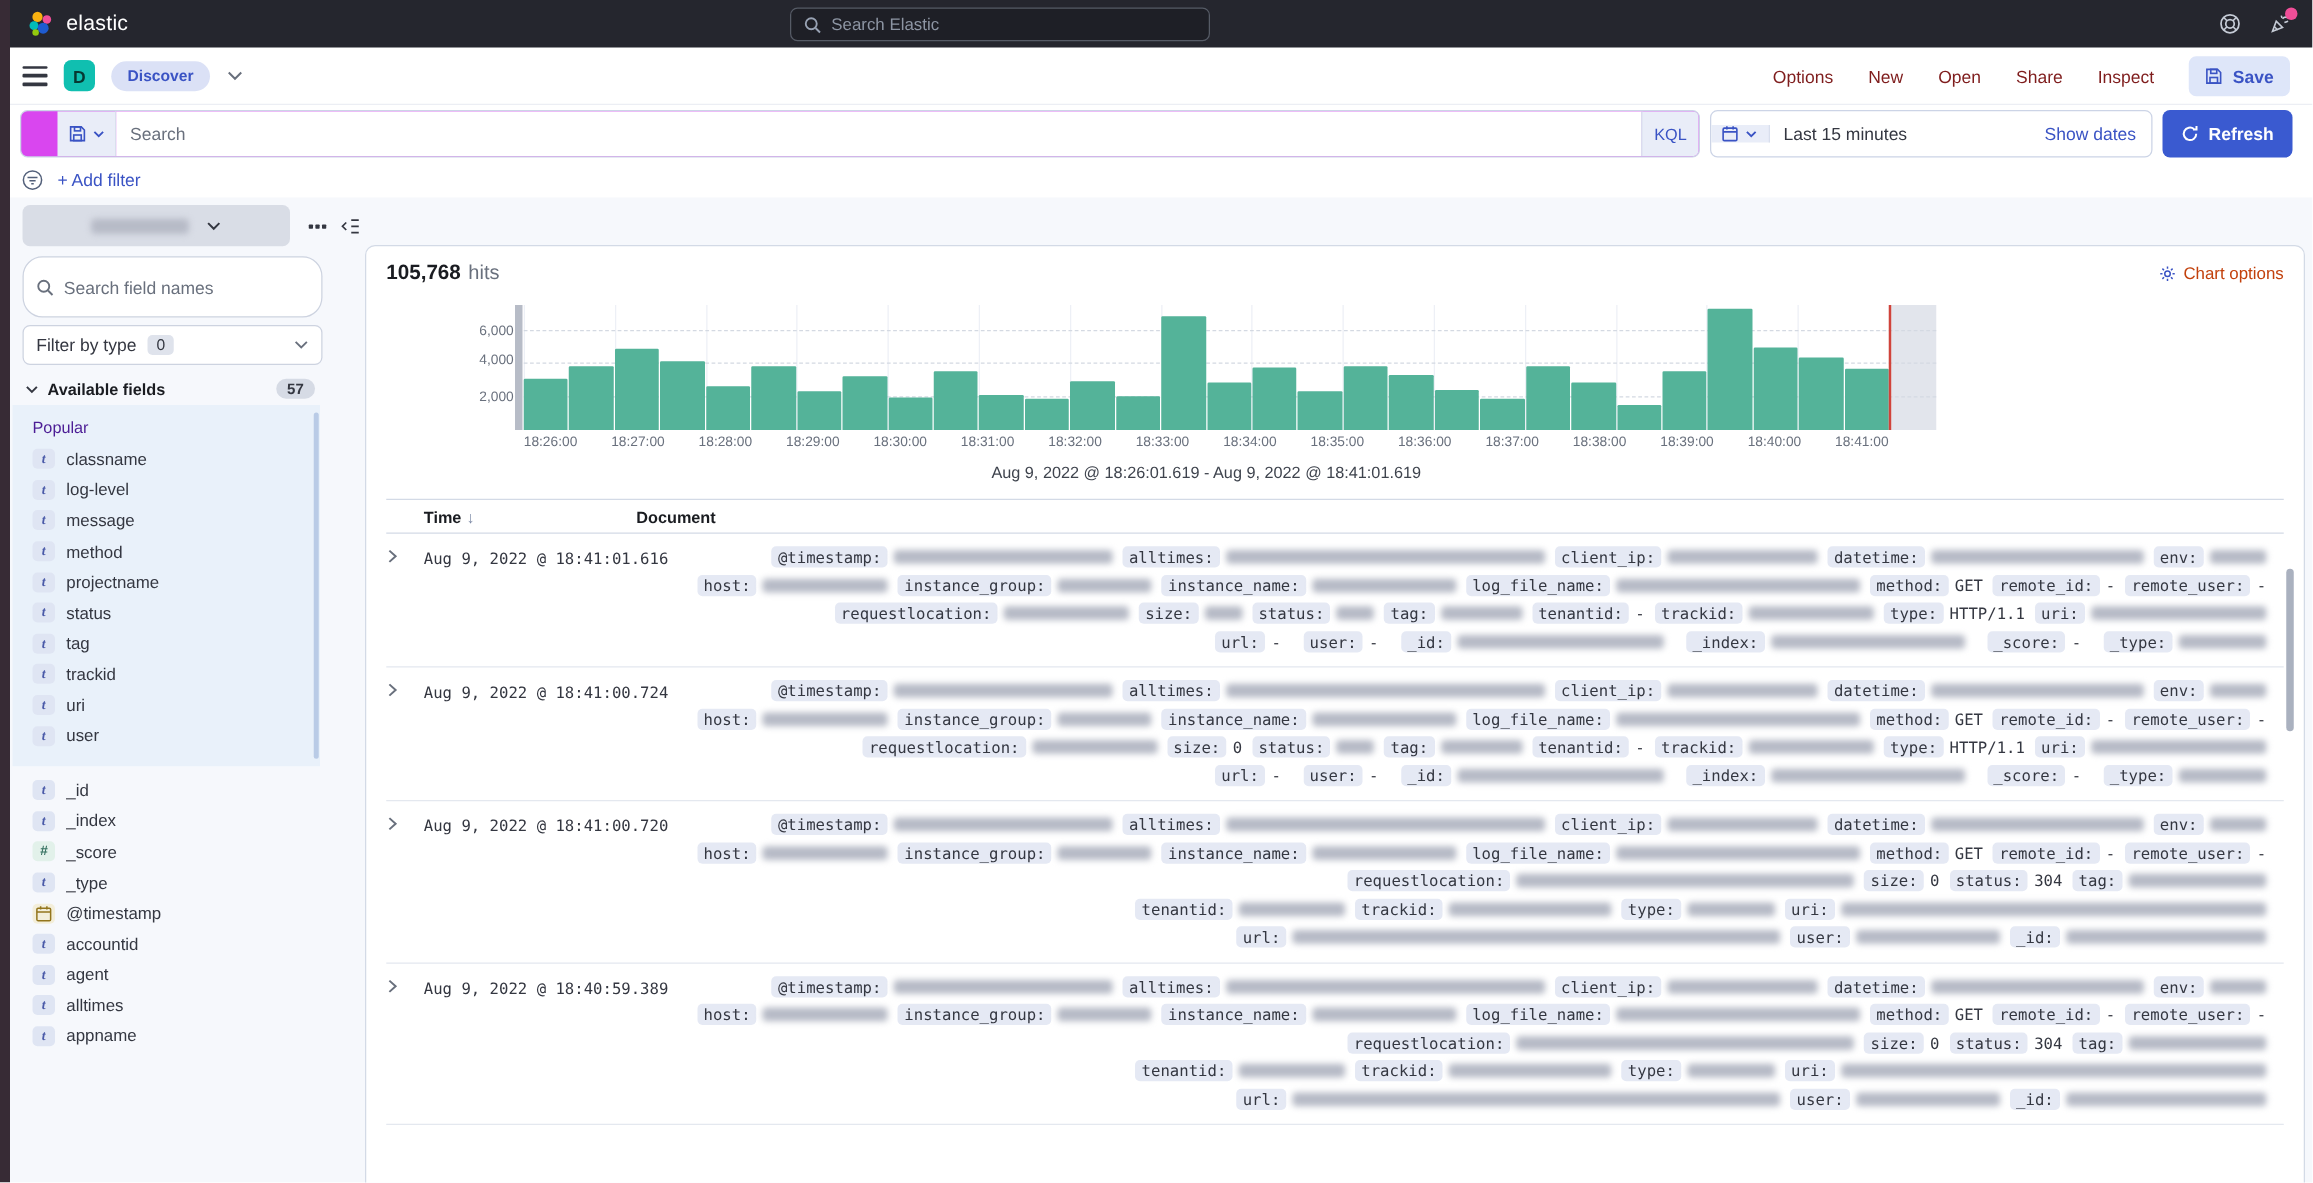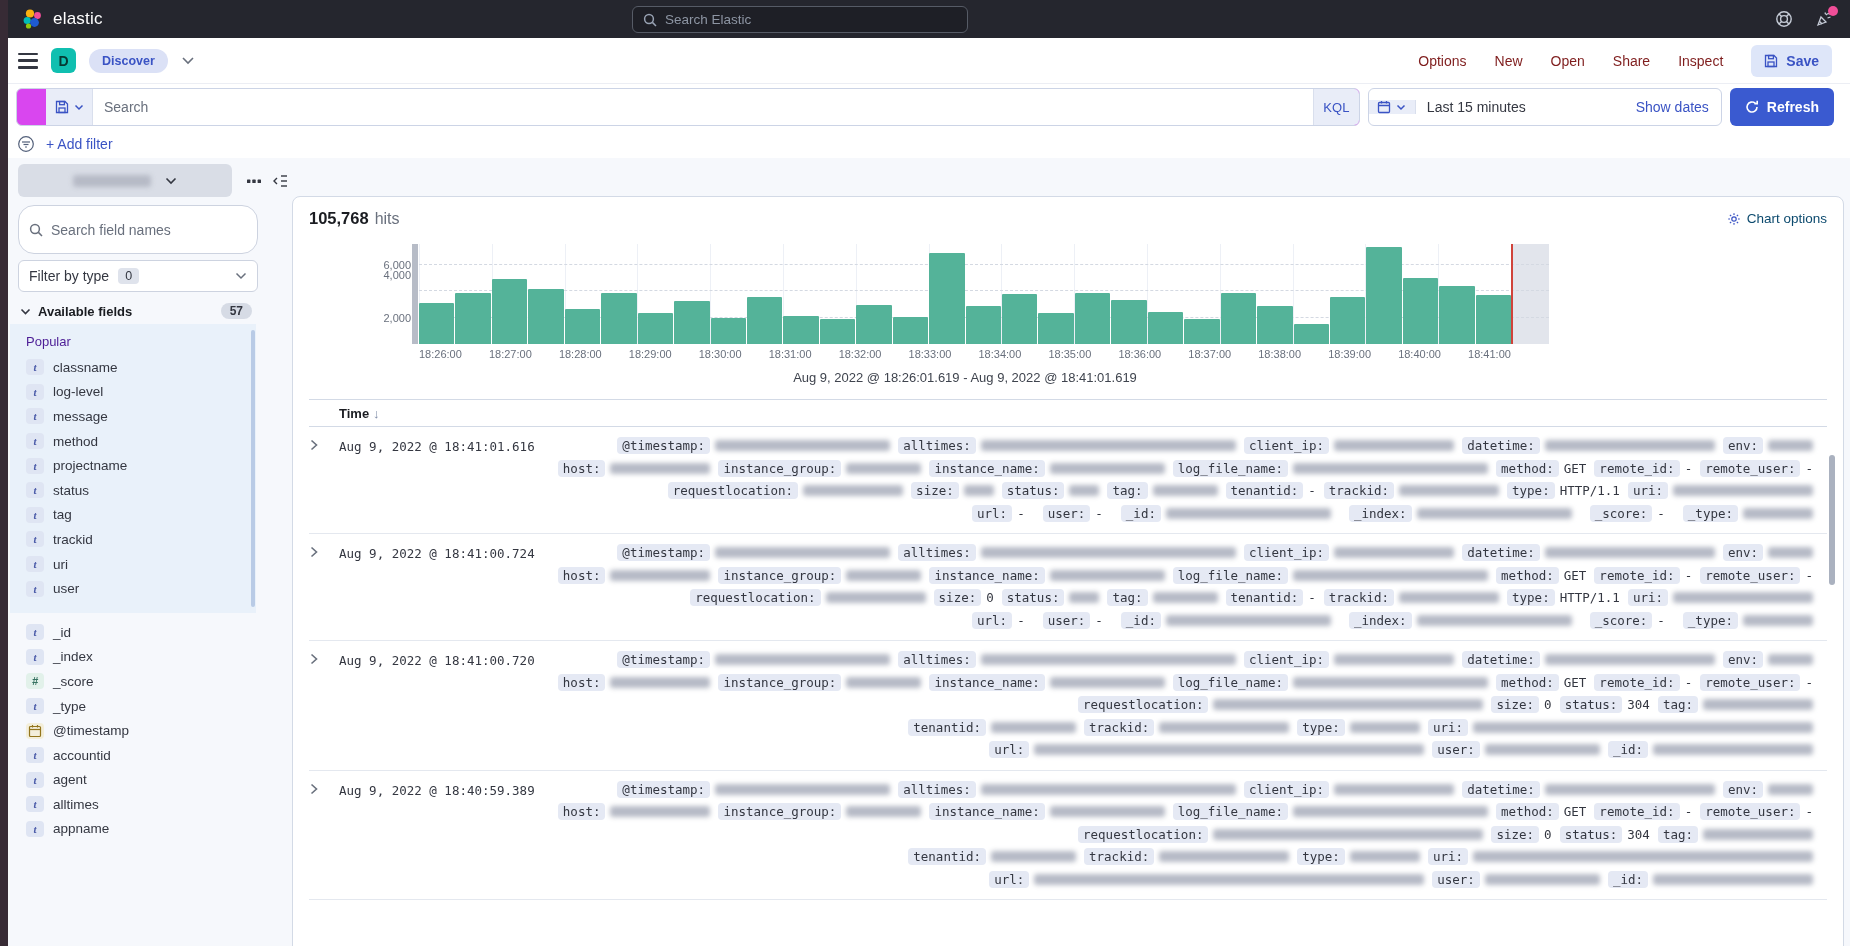--- a/index.html
+++ b/index.html
@@ -83,7 +83,7 @@
   .hits-row { display:flex; align-items:center; }
   .hits-num { font-size:16.5px; font-weight:700; color:#1a1c21; }
   .hits-word { font-size:16px; color:#69707d; margin-left:6px; }
-  .chart-options { margin-left:auto; display:flex; align-items:center; gap:6px; color:#0c4a6e; font-size:13.5px; cursor:pointer; }
+  .chart-options { margin-left:auto; display:flex; align-items:center; gap:6px; color:#c2410c; font-size:13.5px; cursor:pointer; }
 
   .chart { position:relative; margin-top:16px; height:100px; }
   .yaxis-label { position:absolute; right:calc(100% + 8px); transform:translateY(50%); font-size:11px; color:#69707d; white-space:nowrap;}

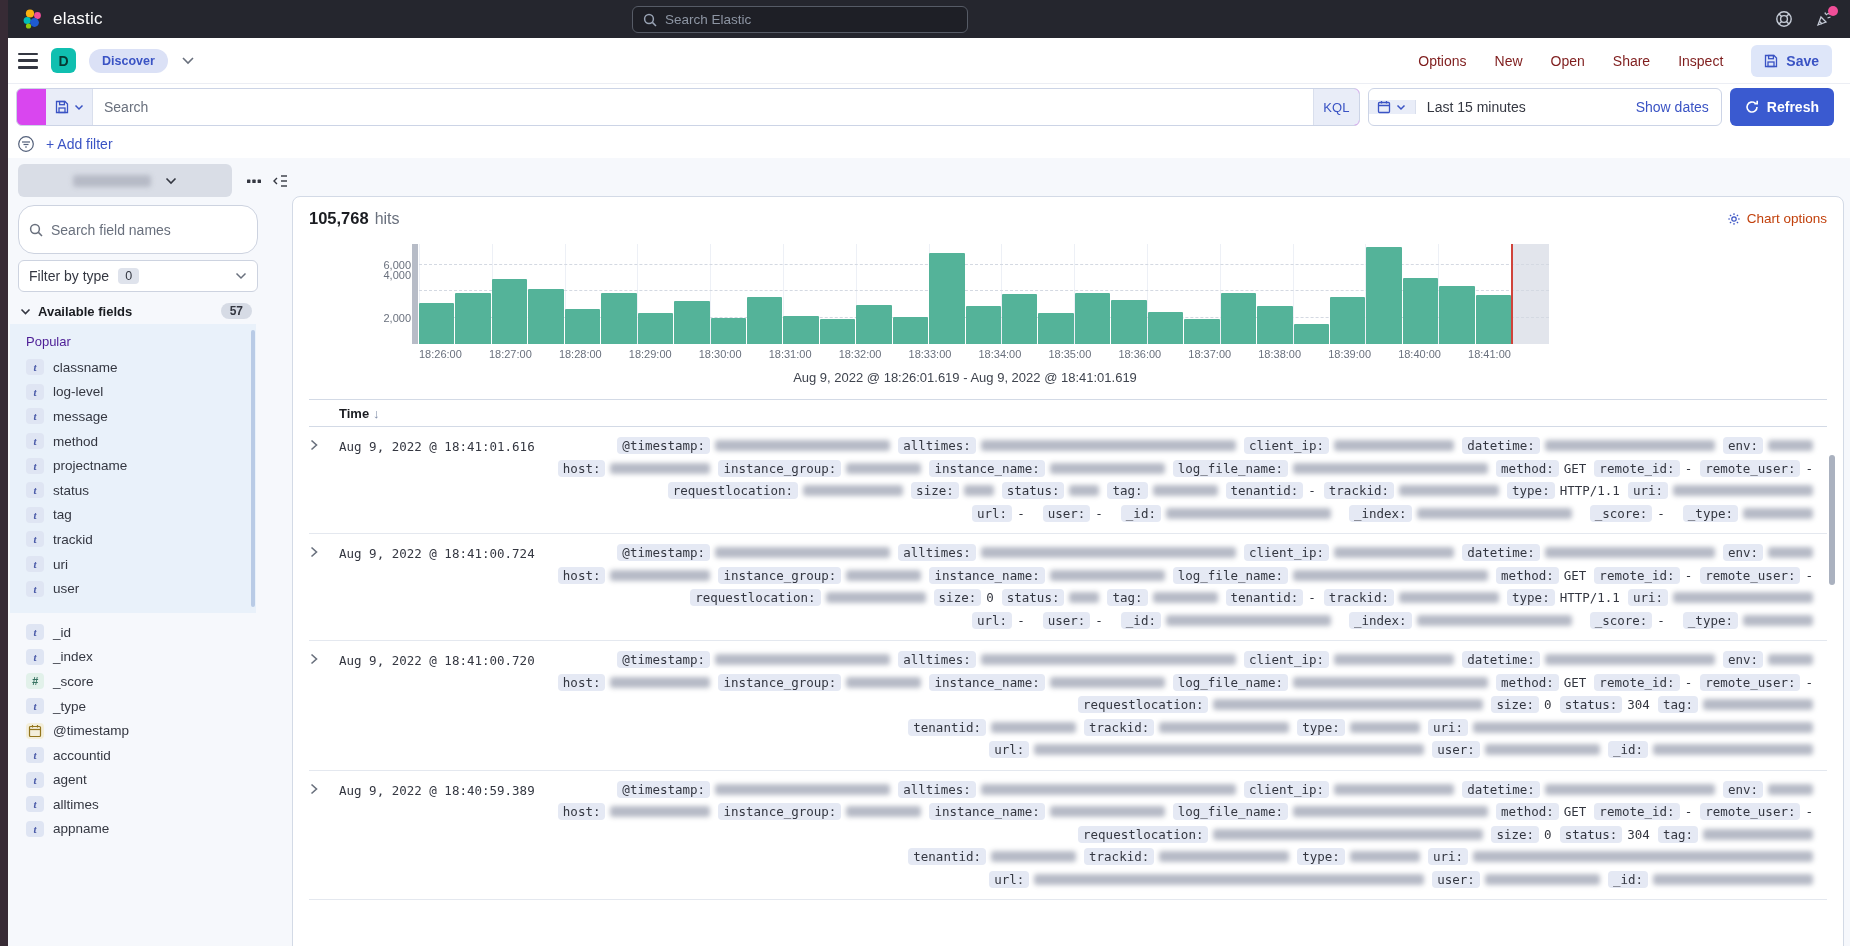--- a/index.html
+++ b/index.html
@@ -465,7 +465,7 @@
         <div class="gridline" style="bottom: 26.3158px;"></div>
             <span class="yaxis-label" style="bottom: 26.3158px;">2,000</span>
             <div class="gridline" style="bottom: 52.6316px;"></div>
-            <span class="yaxis-label" style="bottom: 69px; margin-left: 30px;">4,000</span>
+            <span class="yaxis-label" style="bottom: 56px; margin-left: 30px;">4,000</span>
             <div class="gridline" style="bottom: 78.9474px;"></div>
             <span class="yaxis-label" style="bottom: 78.9474px;">6,000</span>
           </div>

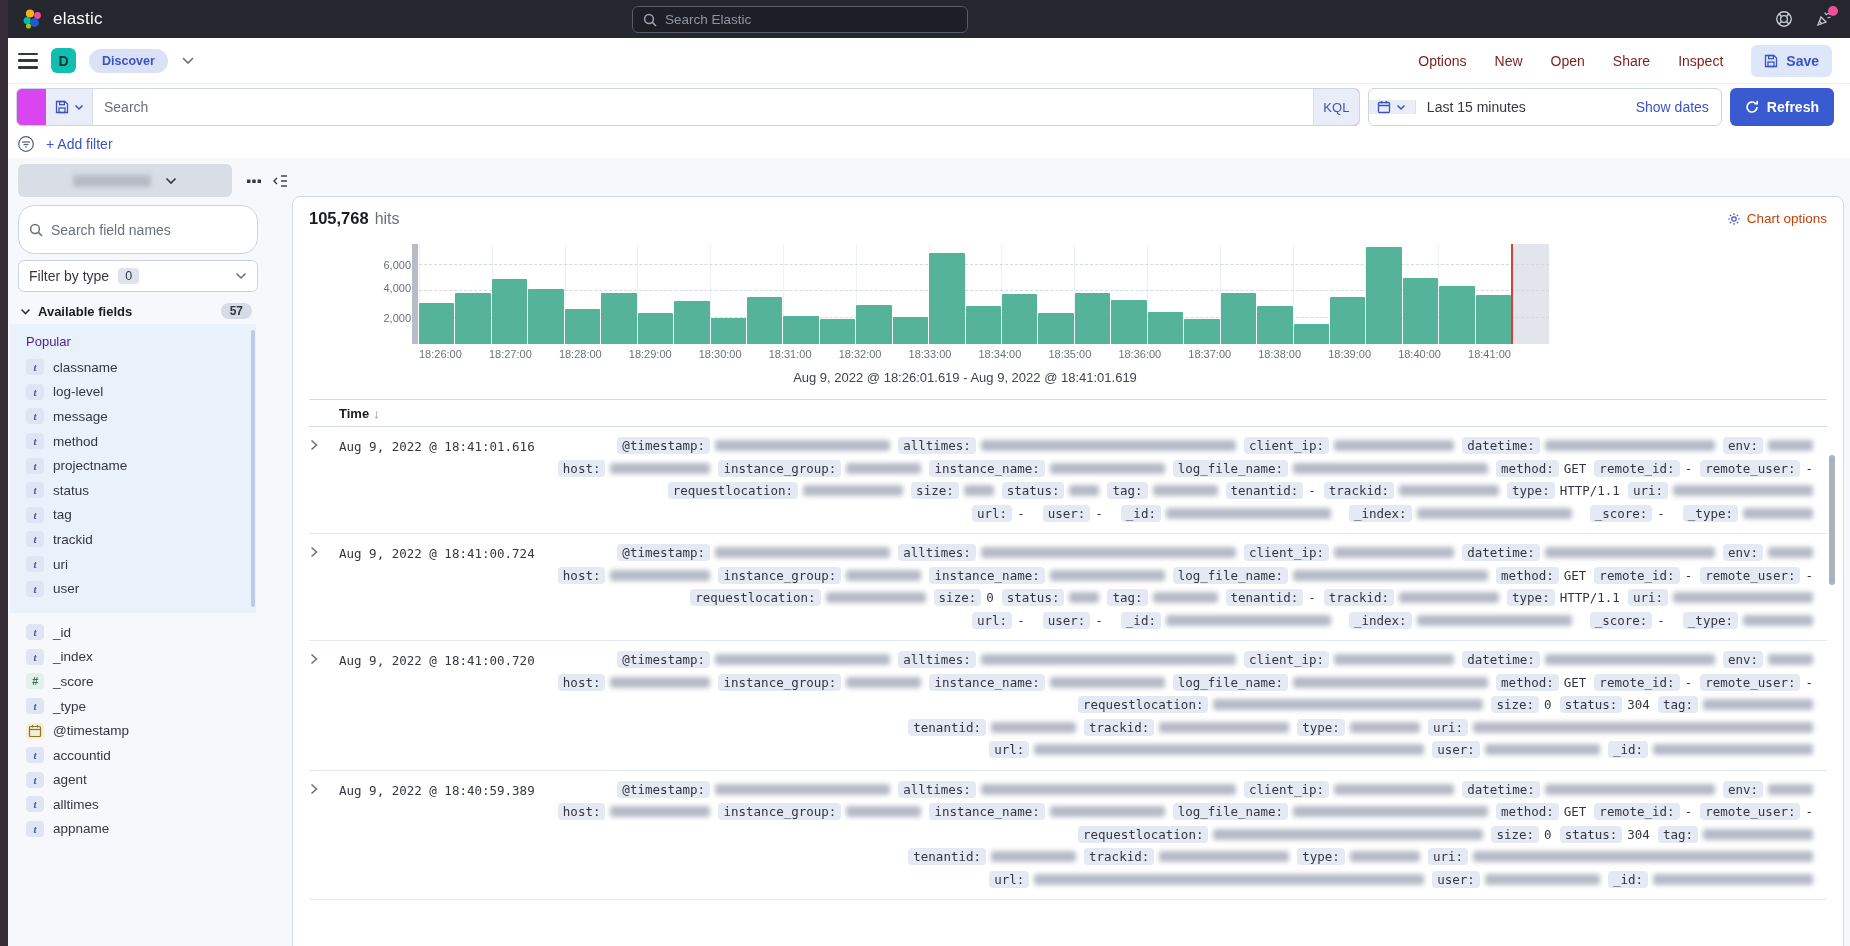--- a/index.html
+++ b/index.html
@@ -497,6 +497,7 @@
             <span>Time</span>
             <span class="sort-arrow">↓</span>
           </span>
+          <span class="col-doc">Document</span>
         </div>
         <div id="rows">
             <div class="drow">

